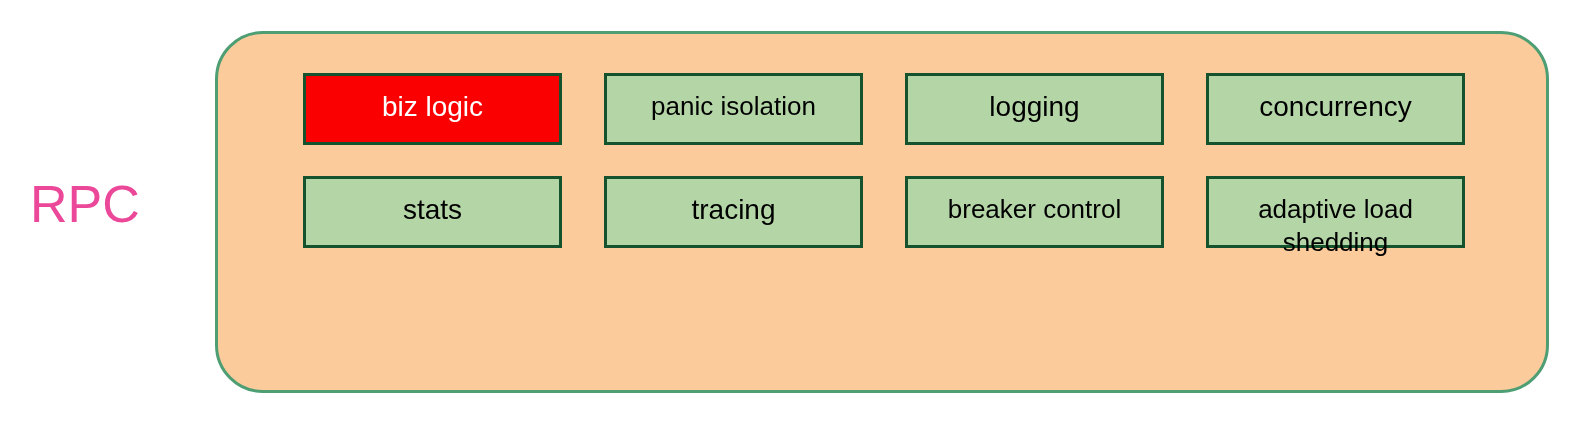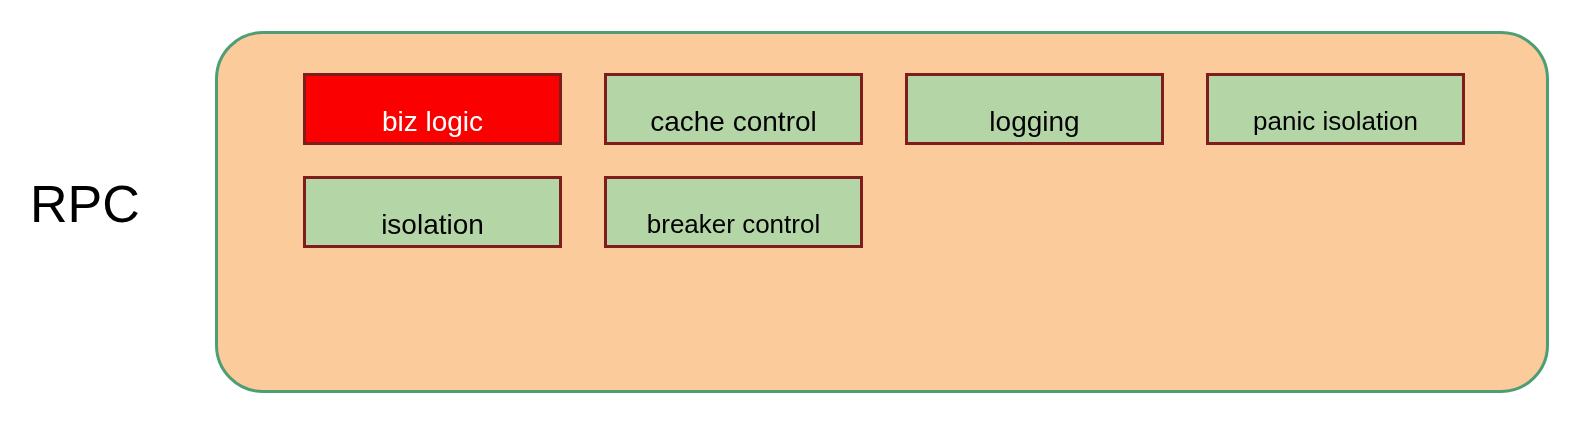--- a/index.html
+++ b/index.html
@@ -67,12 +67,12 @@
   .feature-box {
     box-sizing: border-box;
     background: #b4d6a7;
-    border: 3px solid #7f1d1d;
+    border: 3px solid #14532d;
     display: flex;
-    align-items: flex-end;
+    align-items: flex-start;
     justify-content: center;
     text-align: center;
-    padding: 4px 6px;
+    padding: 14px 6px;
     color: #000000;
     font-size: 28px;
     line-height: 33px;

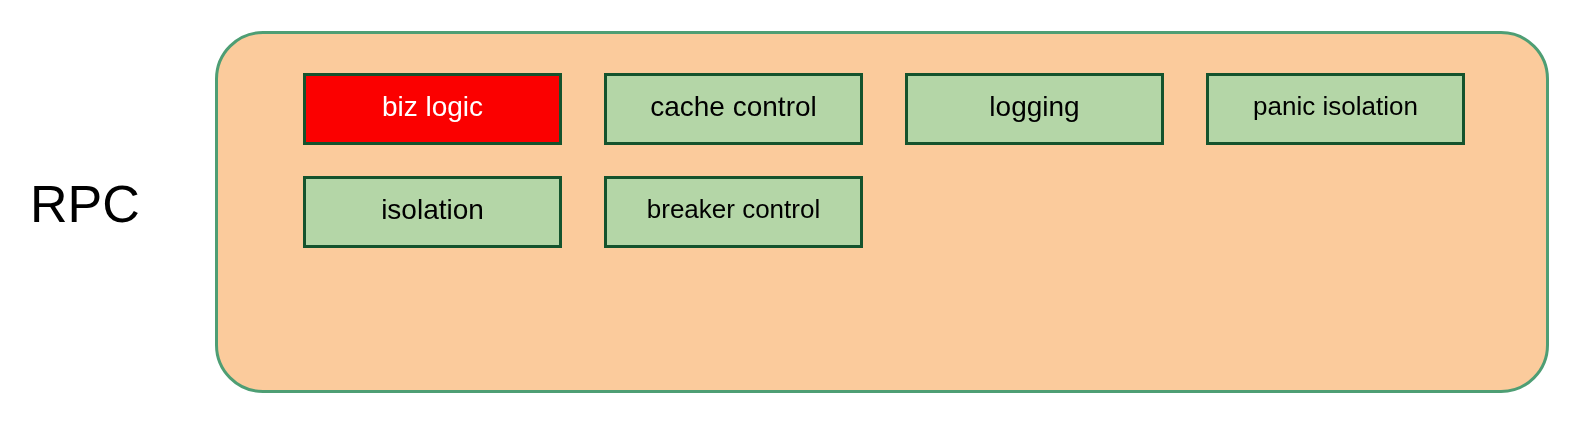--- a/index.html
+++ b/index.html
@@ -108,9 +108,6 @@
           <span class="box-label">biz logic</span>
         </div>
         <div class="feature-box">
-          <span class="box-label">cache control</span>
-        </div>
-        <div class="feature-box">
           <span class="box-label">logging</span>
         </div>
         <div class="feature-box small-text">

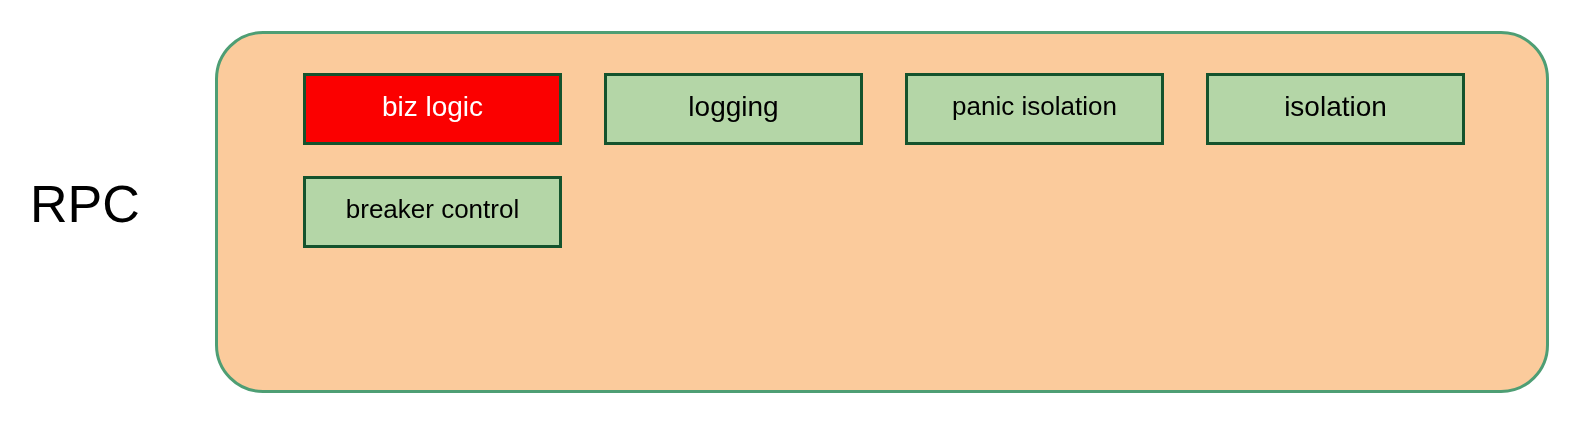--- a/index.html
+++ b/index.html
@@ -107,11 +107,11 @@
     <div class="feature-box highlight">
           <span class="box-label">biz logic</span>
         </div>
+        <div class="feature-box small-text">
+          <span class="box-label">panic isolation</span>
+        </div>
         <div class="feature-box">
           <span class="box-label">logging</span>
-        </div>
-        <div class="feature-box small-text">
-          <span class="box-label">panic isolation</span>
         </div>
         <div class="feature-box">
           <span class="box-label">isolation</span>

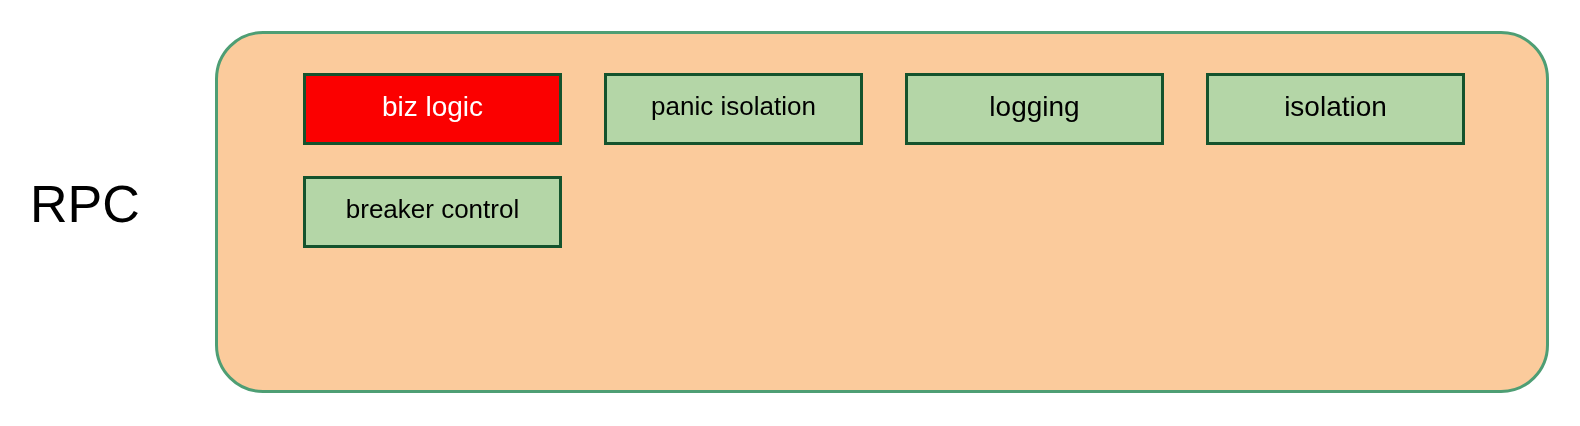--- a/index.html
+++ b/index.html
@@ -114,7 +114,7 @@
           <span class="box-label">logging</span>
         </div>
         <div class="feature-box">
-          <span class="box-label">isolation</span>
+          <span class="box-label">concurrency</span>
         </div>
         <div class="feature-box small-text">
           <span class="box-label">breaker control</span>

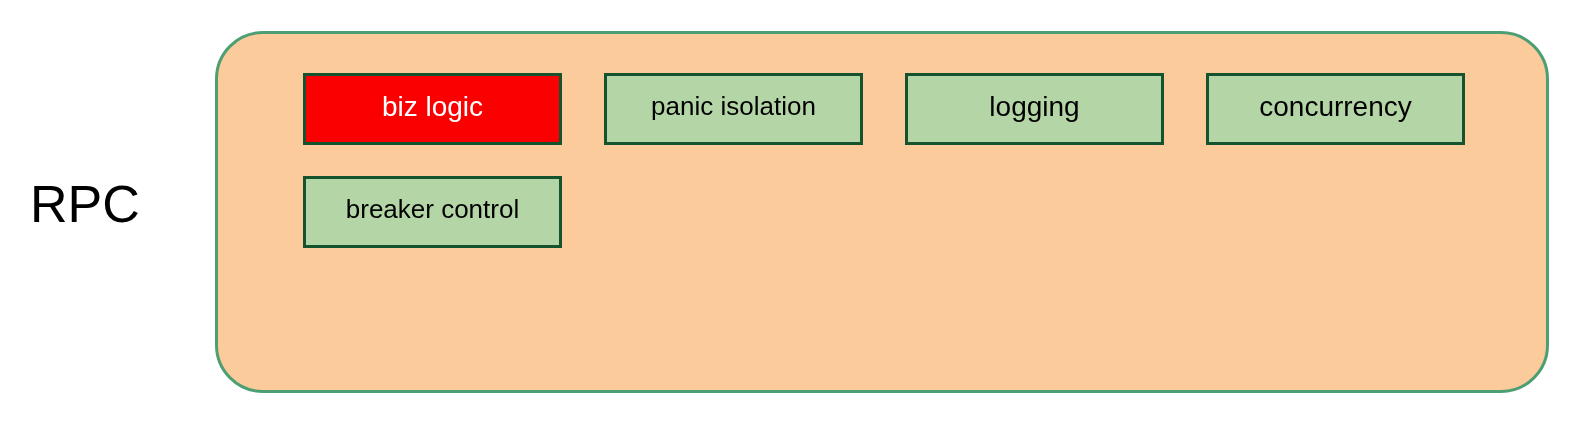--- a/index.html
+++ b/index.html
@@ -31,7 +31,7 @@
     width: 170px;
     font-size: 52px;
     line-height: 56px;
-    color: #000000;
+    color: #ec4899;
     text-align: left;
     white-space: nowrap;
     letter-spacing: 0px;

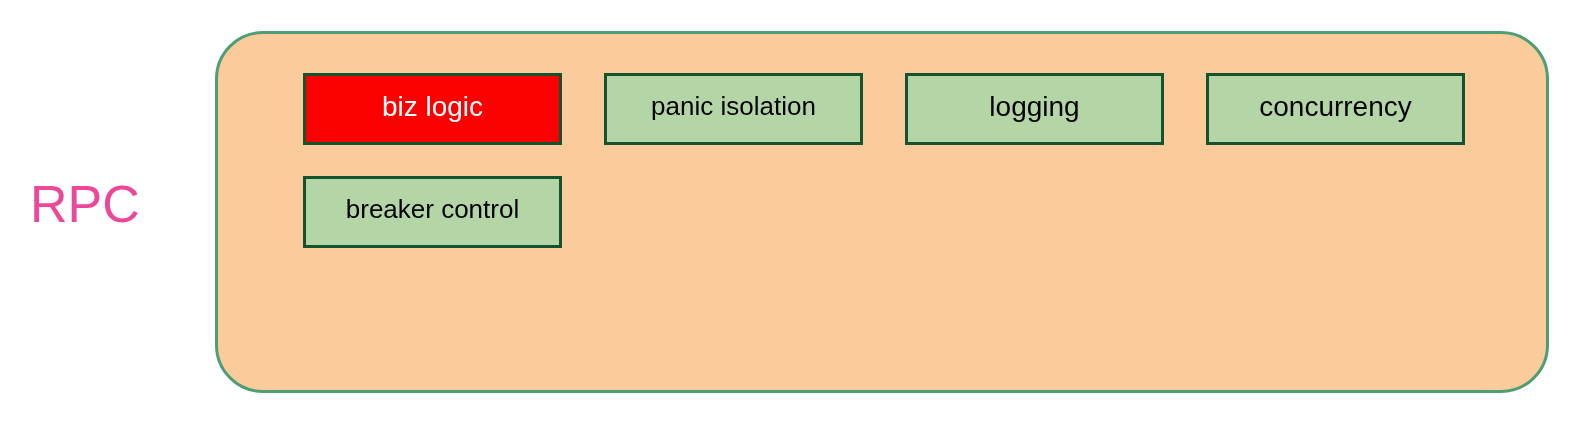--- a/index.html
+++ b/index.html
@@ -116,6 +116,9 @@
         <div class="feature-box">
           <span class="box-label">concurrency</span>
         </div>
+        <div class="feature-box">
+          <span class="box-label">stats</span>
+        </div>
         <div class="feature-box small-text">
           <span class="box-label">breaker control</span>
         </div>

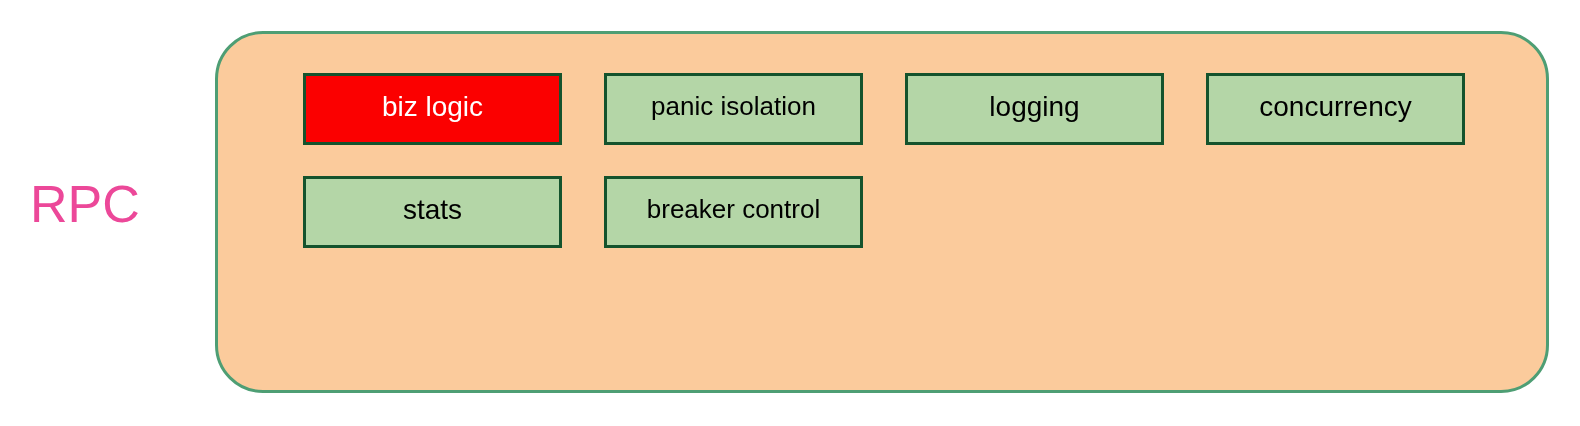--- a/index.html
+++ b/index.html
@@ -119,6 +119,9 @@
         <div class="feature-box">
           <span class="box-label">stats</span>
         </div>
+        <div class="feature-box">
+          <span class="box-label">tracing</span>
+        </div>
         <div class="feature-box small-text">
           <span class="box-label">breaker control</span>
         </div>

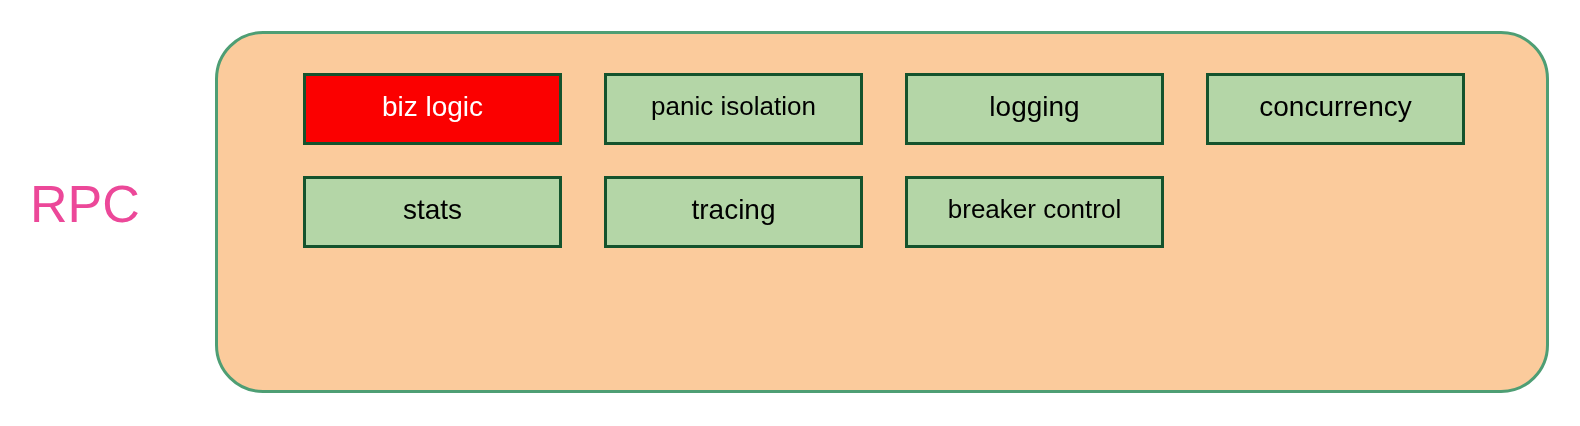--- a/index.html
+++ b/index.html
@@ -125,6 +125,10 @@
         <div class="feature-box small-text">
           <span class="box-label">breaker control</span>
         </div>
+        <div class="feature-box small-text">
+          <span class="box-label">adaptive load
+shedding</span>
+        </div>
       </div>
 
   </div>

